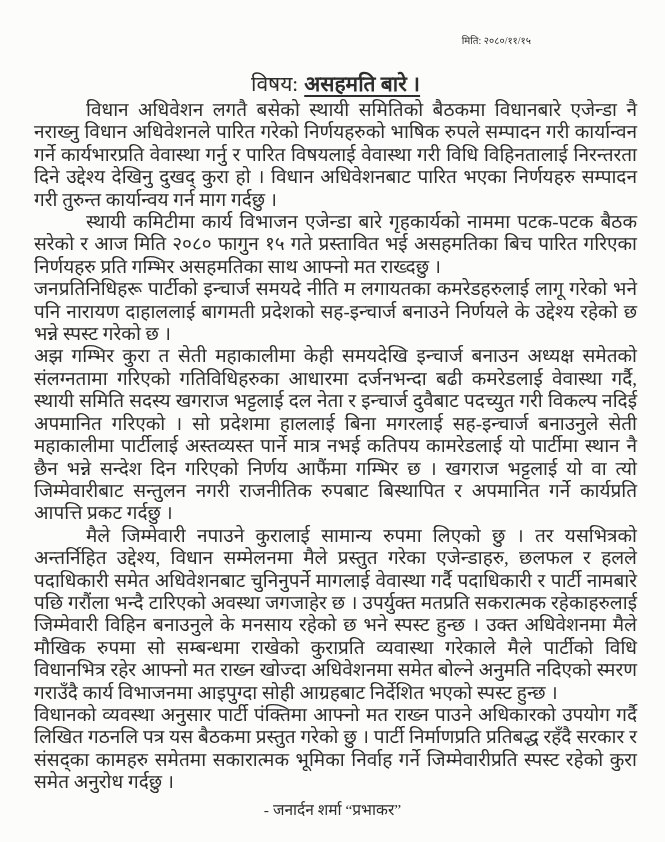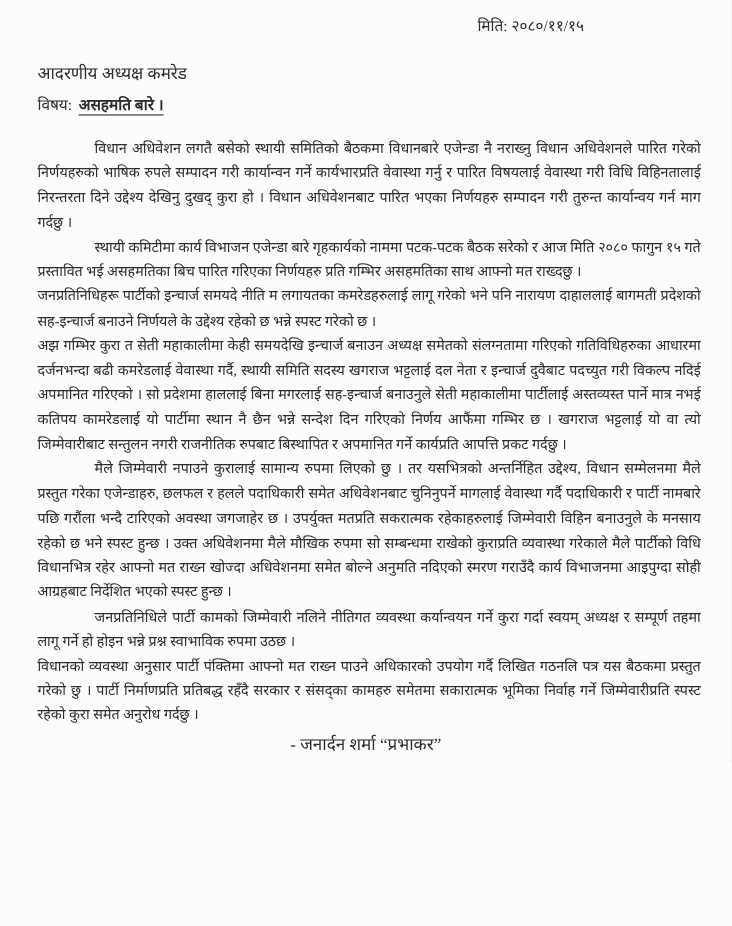--- a/index.html
+++ b/index.html
@@ -22,9 +22,9 @@
   .date-line {
     text-align: right;
     padding-right: 106px;
-    font-size: 14px;
+    font-size: 10px;
     line-height: 21px;
-    margin-top: 4px;
+    margin-top: 20px;
   }
   .salutation {
     margin-top: 22px;

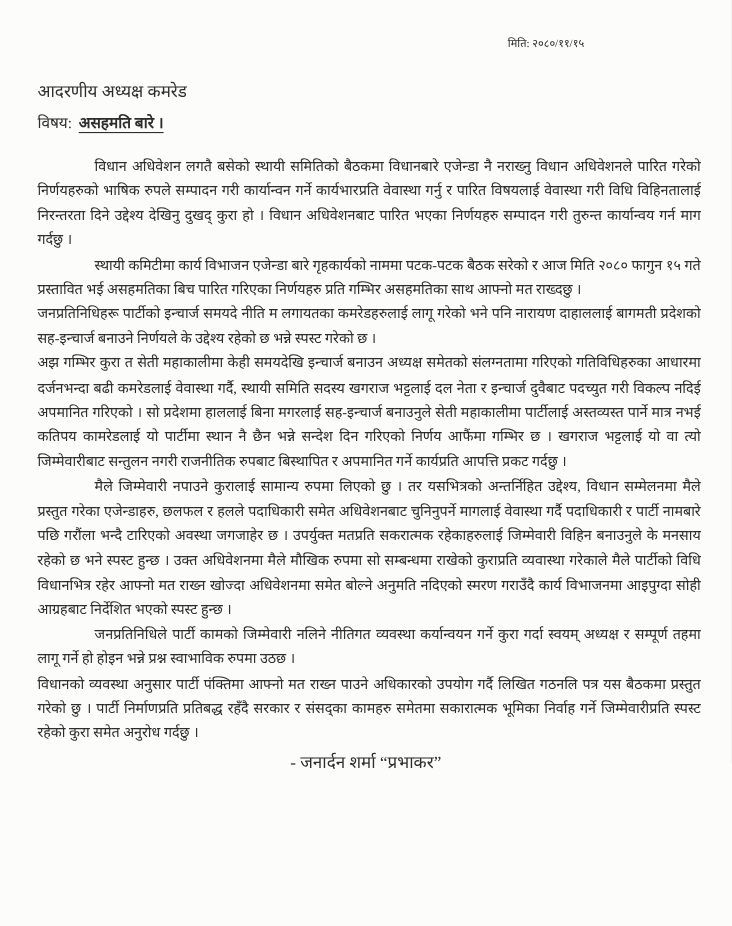--- a/index.html
+++ b/index.html
@@ -66,7 +66,6 @@
   <div class="date-line">मिति: २०८०/११/१५</div>
 
   <div class="salutation">
-    <div>आदरणीय अध्यक्ष कमरेड</div>
   </div>
 
   <div class="subject-line">

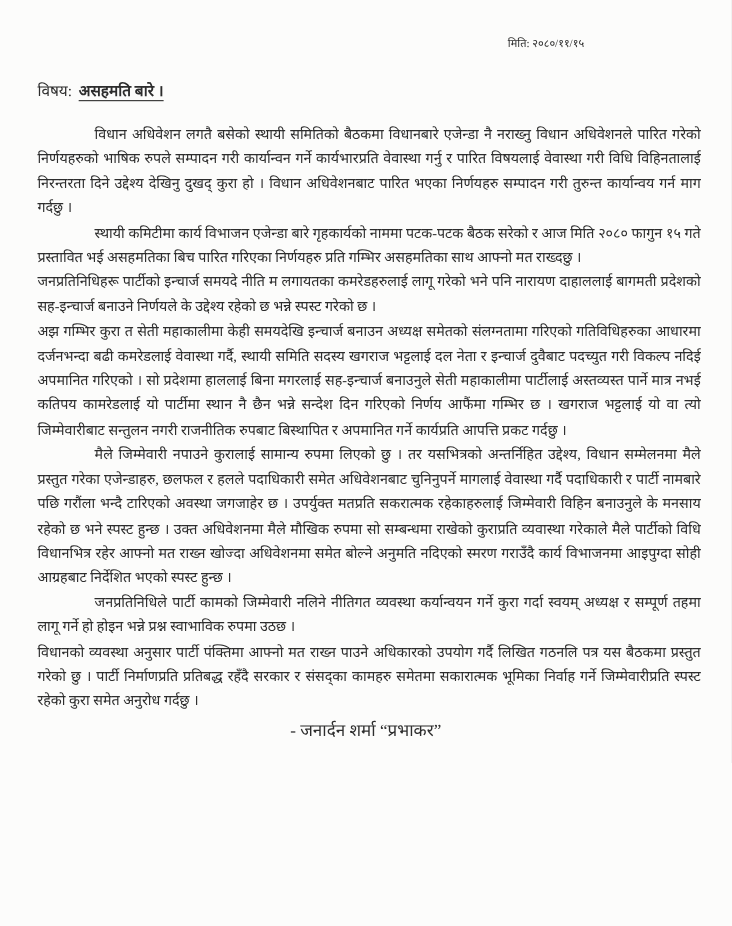--- a/index.html
+++ b/index.html
@@ -32,10 +32,11 @@
     line-height: 22px;
   }
   .subject-line {
-    font-size: 14px;
+    text-align: center;
+    font-size: 21px;
     line-height: 22px;
     margin-top: 7px;
-    margin-bottom: 16px;
+    margin-bottom: 4px;
   }
   .subject-label { margin-right: 6px; }
   .subject-text {

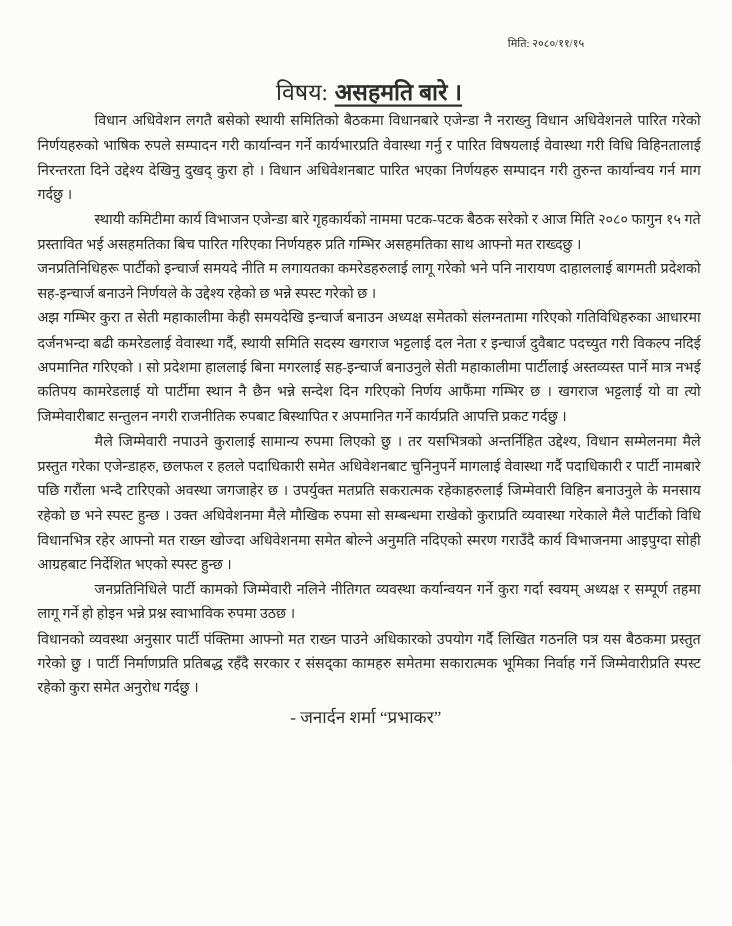--- a/index.html
+++ b/index.html
@@ -45,7 +45,7 @@
     text-underline-offset: 4px;
   }
   .letter-body {
-    font-size: 13px;
+    font-size: 19px;
     line-height: 22.4px;
     text-align: justify;
   }

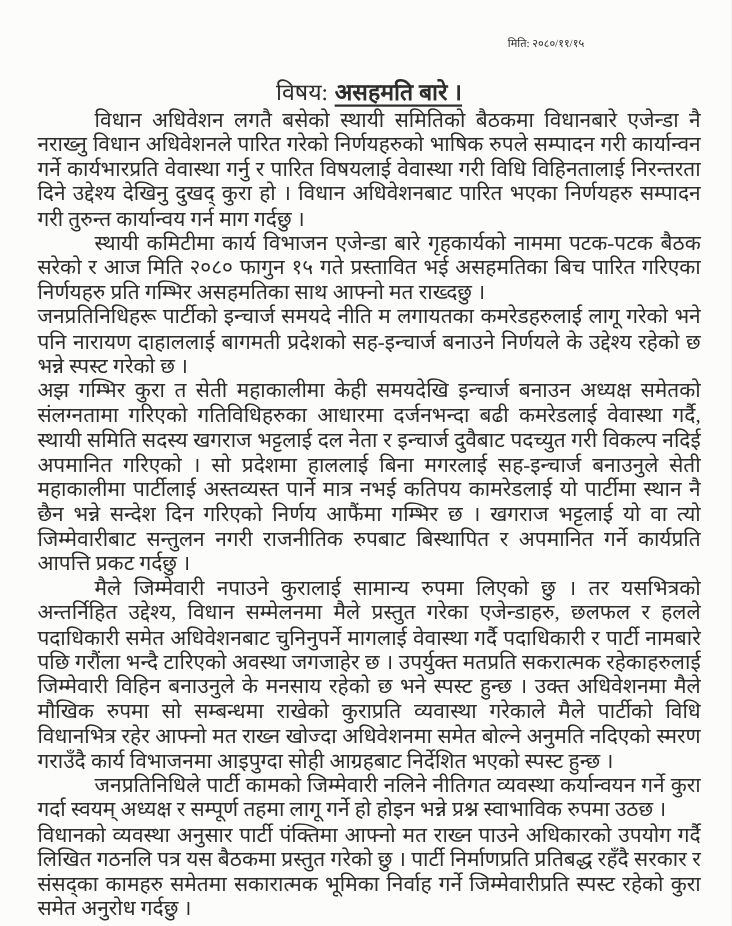--- a/index.html
+++ b/index.html
@@ -79,7 +79,6 @@
       <p class="">जनप्रतिनिधिहरू पार्टीको इन्चार्ज समयदे नीति म लगायतका कमरेडहरुलाई लागू गरेको भने पनि नारायण दाहाललाई बागमती प्रदेशको सह-इन्चार्ज बनाउने निर्णयले के उद्देश्य रहेको छ भन्ने स्पस्ट गरेको छ ।</p>
       <p class="">अझ गम्भिर कुरा त सेती महाकालीमा केही समयदेखि इन्चार्ज बनाउन अध्यक्ष समेतको संलग्नतामा गरिएको गतिविधिहरुका आधारमा दर्जनभन्दा बढी कमरेडलाई वेवास्था गर्दै, स्थायी समिति सदस्य खगराज भट्टलाई दल नेता र इन्चार्ज दुवैबाट पदच्युत गरी विकल्प नदिई अपमानित गरिएको । सो प्रदेशमा हाललाई बिना मगरलाई सह-इन्चार्ज बनाउनुले सेती महाकालीमा पार्टीलाई अस्तव्यस्त पार्ने मात्र नभई कतिपय कामरेडलाई यो पार्टीमा स्थान नै छैन भन्ने सन्देश दिन गरिएको निर्णय आफैंमा गम्भिर छ । खगराज भट्टलाई यो वा त्यो जिम्मेवारीबाट सन्तुलन नगरी राजनीतिक रुपबाट बिस्थापित र अपमानित गर्ने कार्यप्रति आपत्ति प्रकट गर्दछु ।</p>
       <p class="indented">मैले जिम्मेवारी नपाउने कुरालाई सामान्य रुपमा लिएको छु । तर यसभित्रको अन्तर्निहित उद्देश्य, विधान सम्मेलनमा मैले प्रस्तुत गरेका एजेन्डाहरु, छलफल र हलले पदाधिकारी समेत अधिवेशनबाट चुनिनुपर्ने मागलाई वेवास्था गर्दै पदाधिकारी र पार्टी नामबारे पछि गरौंला भन्दै टारिएको अवस्था जगजाहेर छ । उपर्युक्त मतप्रति सकरात्मक रहेकाहरुलाई जिम्मेवारी विहिन बनाउनुले के मनसाय रहेको छ भने स्पस्ट हुन्छ । उक्त अधिवेशनमा मैले मौखिक रुपमा सो सम्बन्धमा राखेको कुराप्रति व्यवास्था गरेकाले मैले पार्टीको विधि विधानभित्र रहेर आफ्नो मत राख्न खोज्दा अधिवेशनमा समेत बोल्ने अनुमति नदिएको स्मरण गराउँदै कार्य विभाजनमा आइपुग्दा सोही आग्रहबाट निर्देशित भएको स्पस्ट हुन्छ ।</p>
-      <p class="indented">जनप्रतिनिधिले पार्टी कामको जिम्मेवारी नलिने नीतिगत व्यवस्था कर्यान्वयन गर्ने कुरा गर्दा स्वयम् अध्यक्ष र सम्पूर्ण तहमा लागू गर्ने हो होइन भन्ने प्रश्न स्वाभाविक रुपमा उठछ ।</p>
       <p class="">विधानको व्यवस्था अनुसार पार्टी पंक्तिमा आफ्नो मत राख्न पाउने अधिकारको उपयोग गर्दै लिखित गठनलि पत्र यस बैठकमा प्रस्तुत गरेको छु । पार्टी निर्माणप्रति प्रतिबद्ध रहँदै सरकार र संसद्का कामहरु समेतमा सकारात्मक भूमिका निर्वाह गर्ने जिम्मेवारीप्रति स्पस्ट रहेको कुरा समेत अनुरोध गर्दछु ।</p>
     </div>
 

